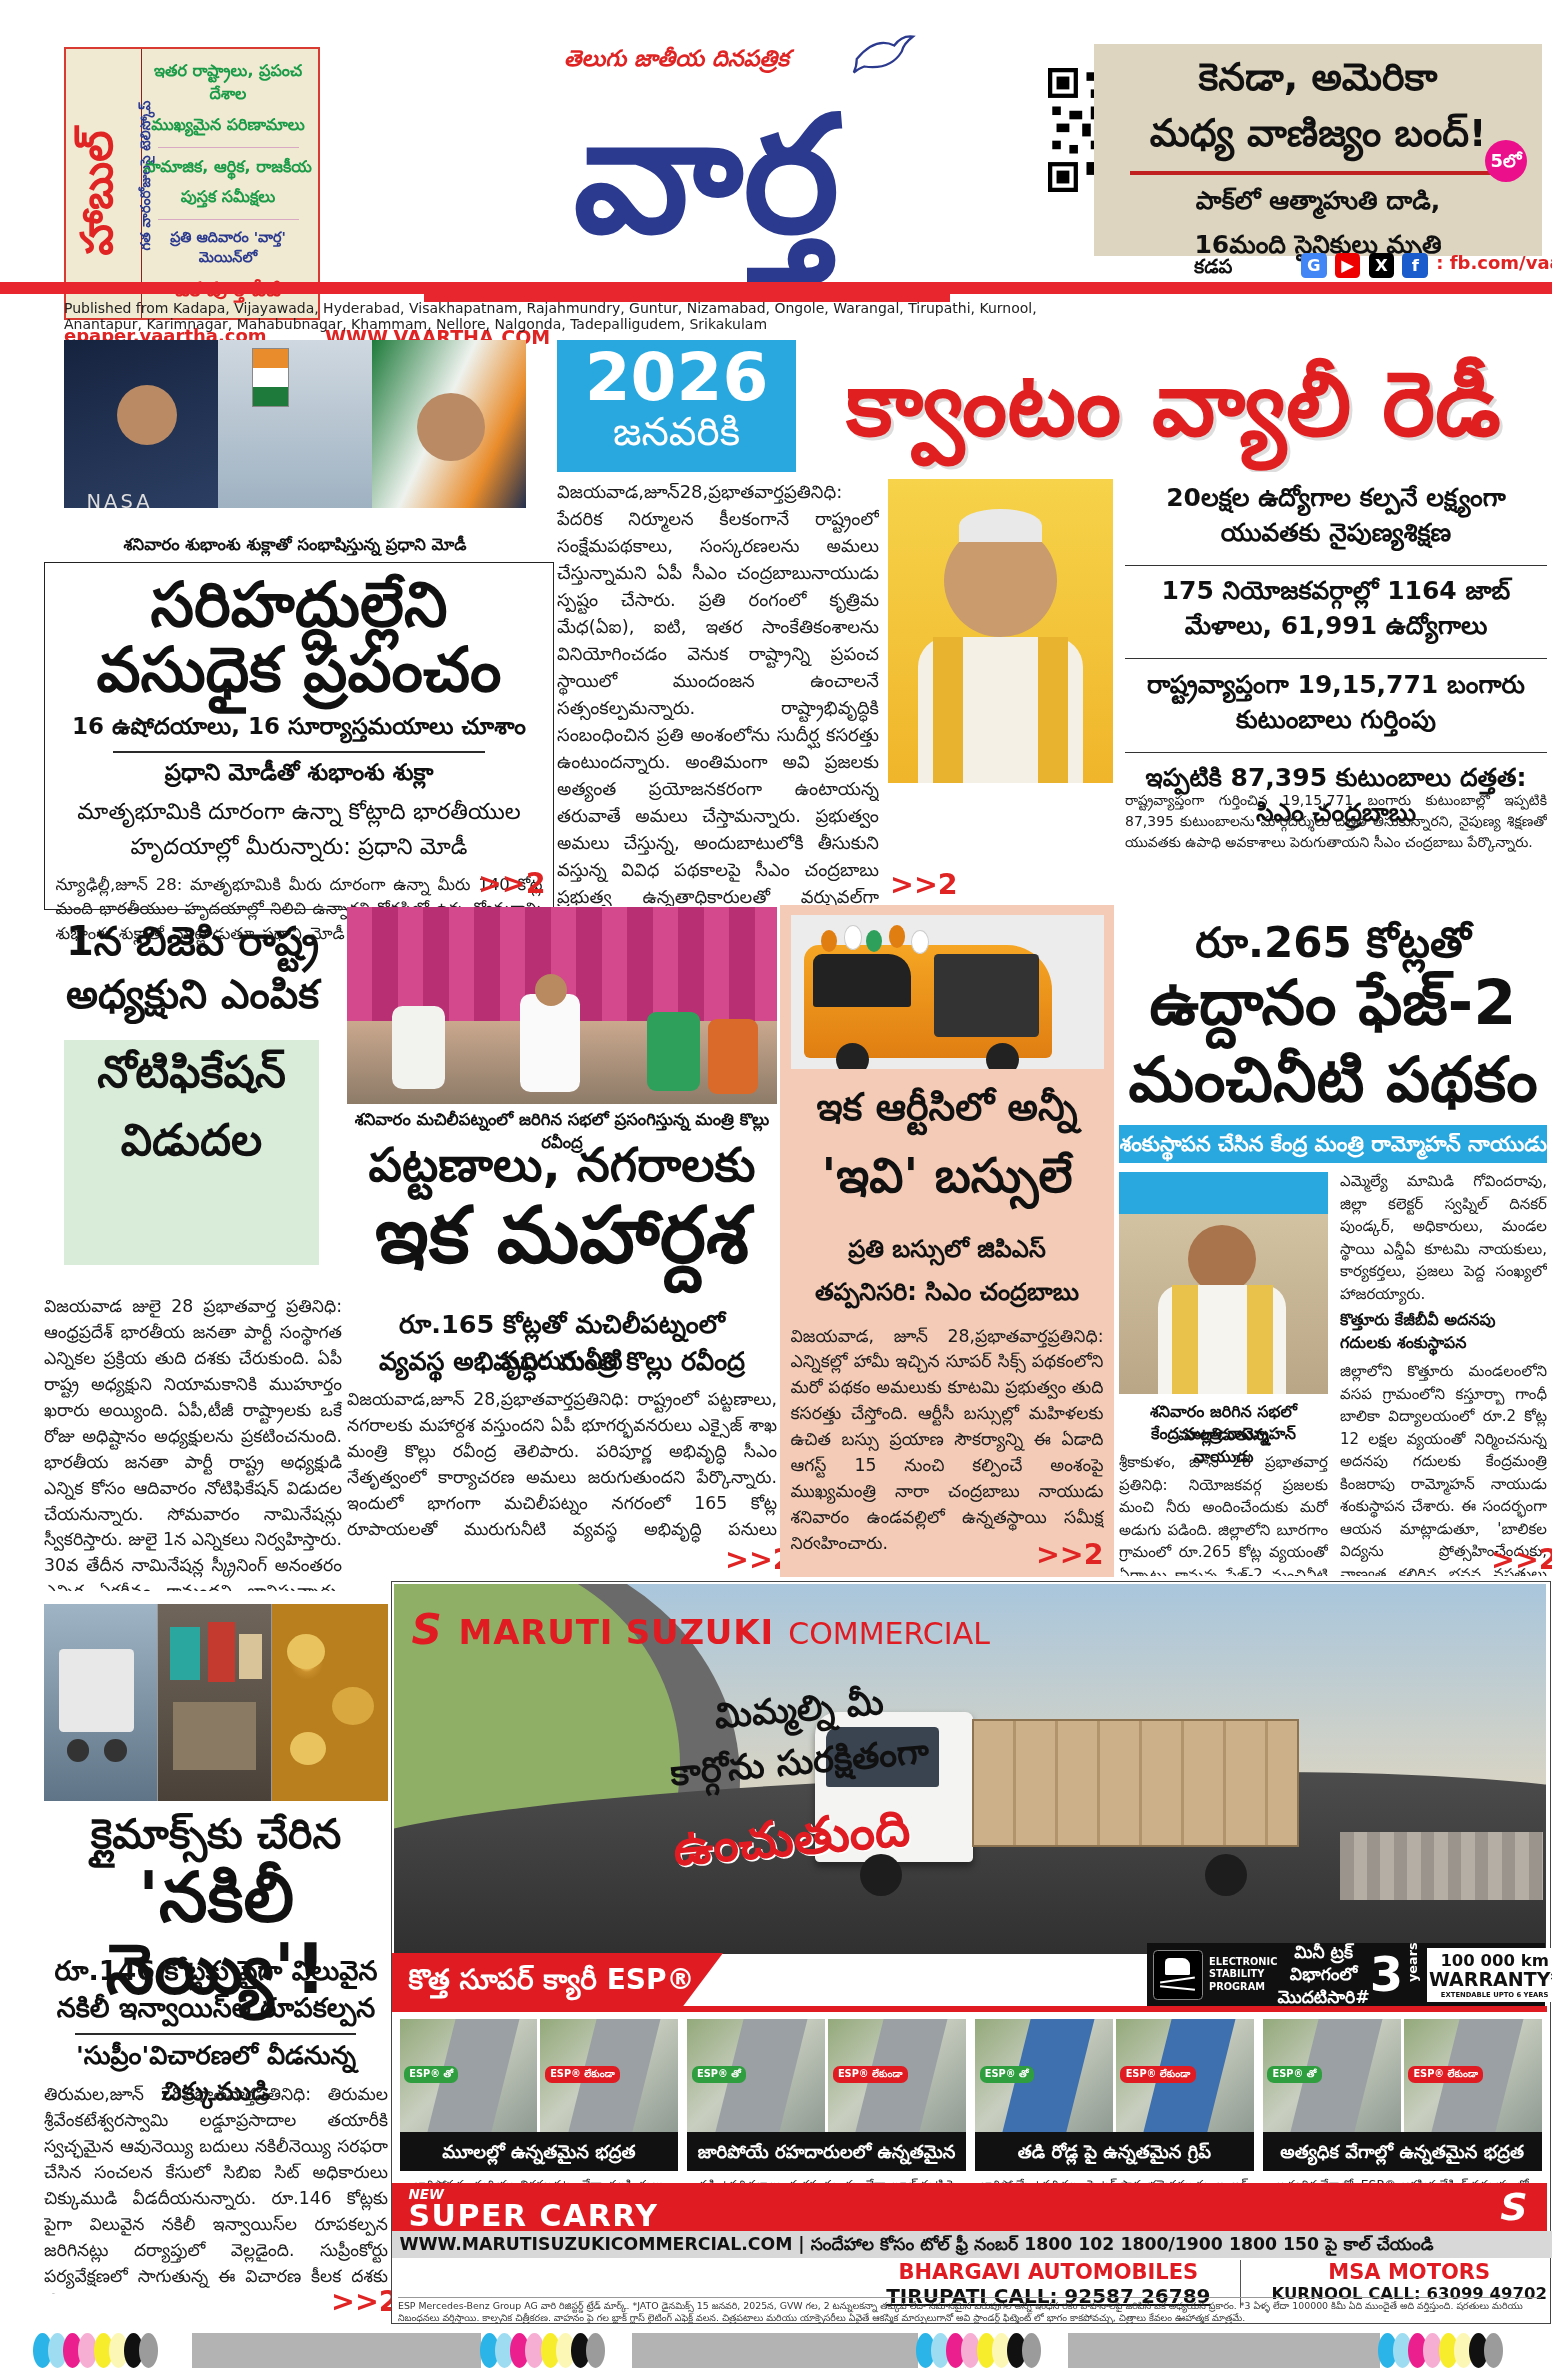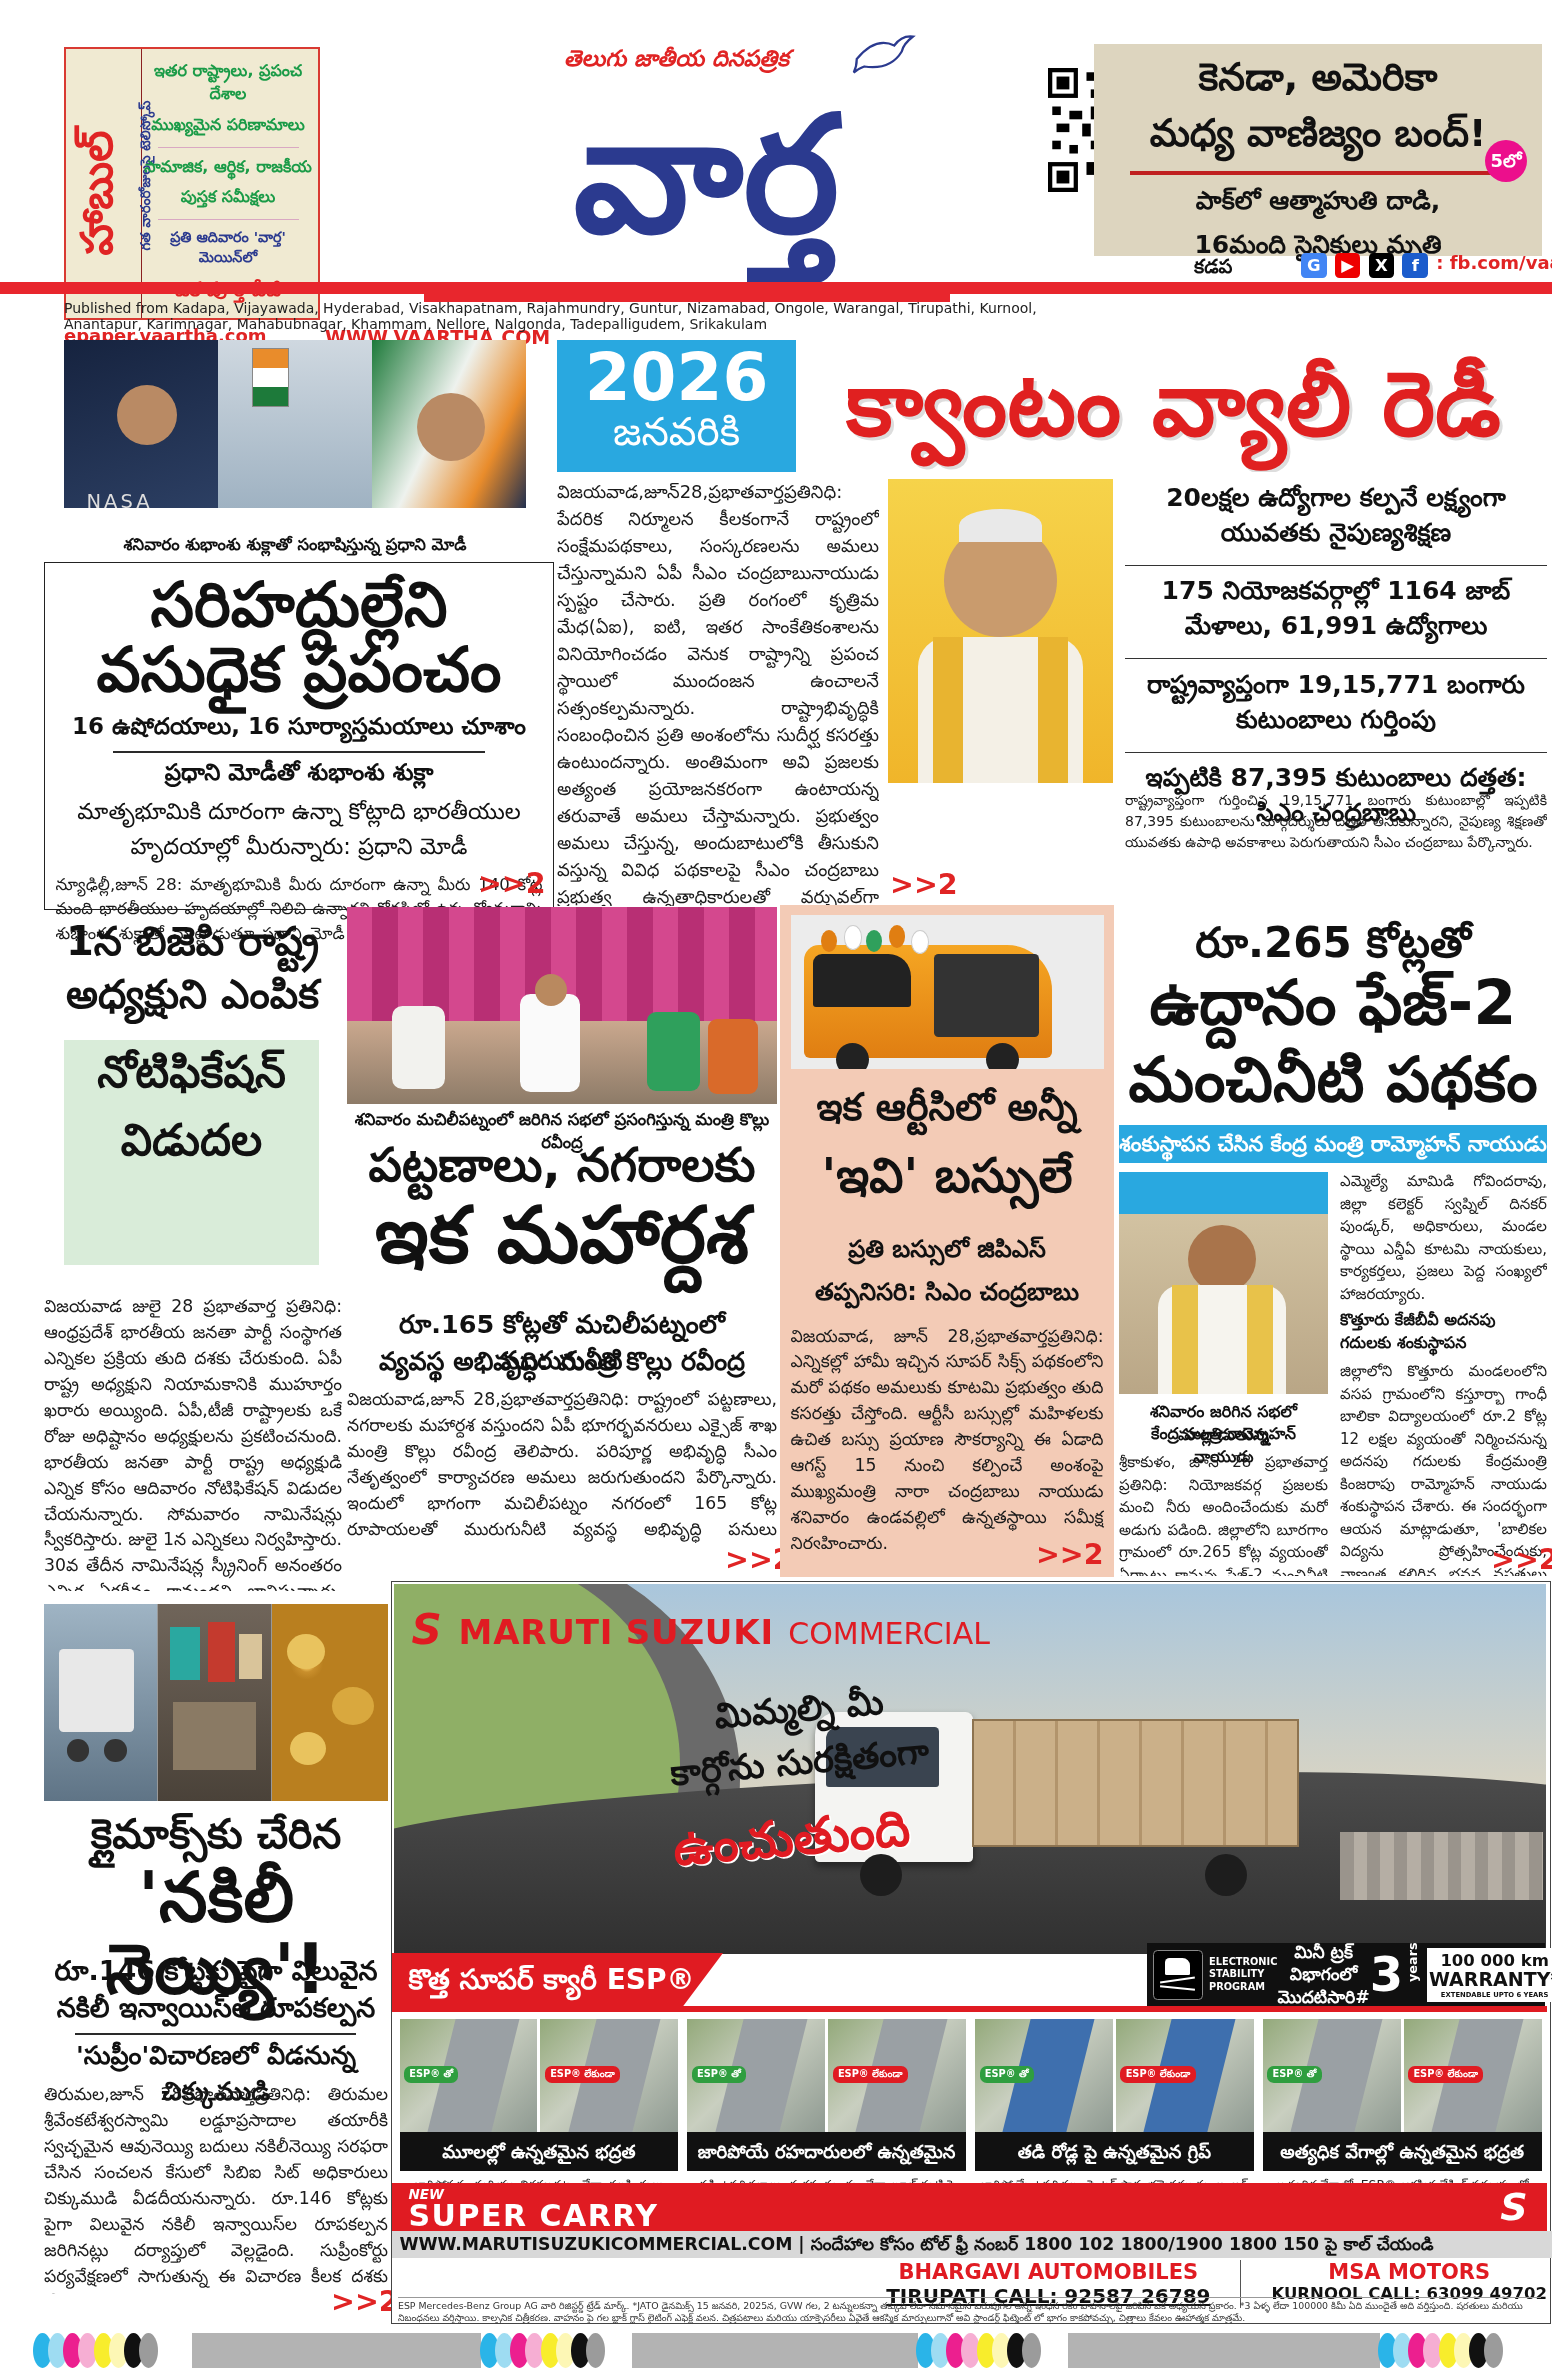--- a/index.html
+++ b/index.html
@@ -229,7 +229,7 @@
   <div class="abs c b" style="left:1119px;top:918px;width:428px;font-size:42px;">రూ.265 కోట్లతో</div>
   <div class="abs c b" style="left:1119px;top:972px;width:428px;font-size:62px;line-height:1.0;">ఉద్దానం ఫేజ్-2</div>
   <div class="abs c b" style="left:1119px;top:1049px;width:428px;font-size:62px;line-height:1.0;">మంచినీటి పథకం</div>
-  <div class="abs c b" style="left:1119px;top:1125px;width:428px;height:38px;background:#29a8e0;color:#fff;font-size:21px;line-height:38px;overflow:hidden;">శంకుస్థాపన చేసిన కేంద్ర మంత్రి రామ్మోహన్ నాయుడు</div>
+  <div class="abs c b" style="left:1119px;top:1125px;width:428px;height:38px;background:#29a8e0;color:#fff;font-size:21px;line-height:38px;overflow:hidden;text-align:right;">శంకుస్థాపన చేసిన కేంద్ర మంత్రి రామ్మోహన్ నాయుడు</div>
 
   <div class="abs clip" style="left:1119px;top:1172px;width:209px;height:222px;background:linear-gradient(180deg,#d8c9a8,#b9a686);">
     <div class="abs" style="left:0;top:0;width:100%;height:42px;background:#29a8e0;"></div>

